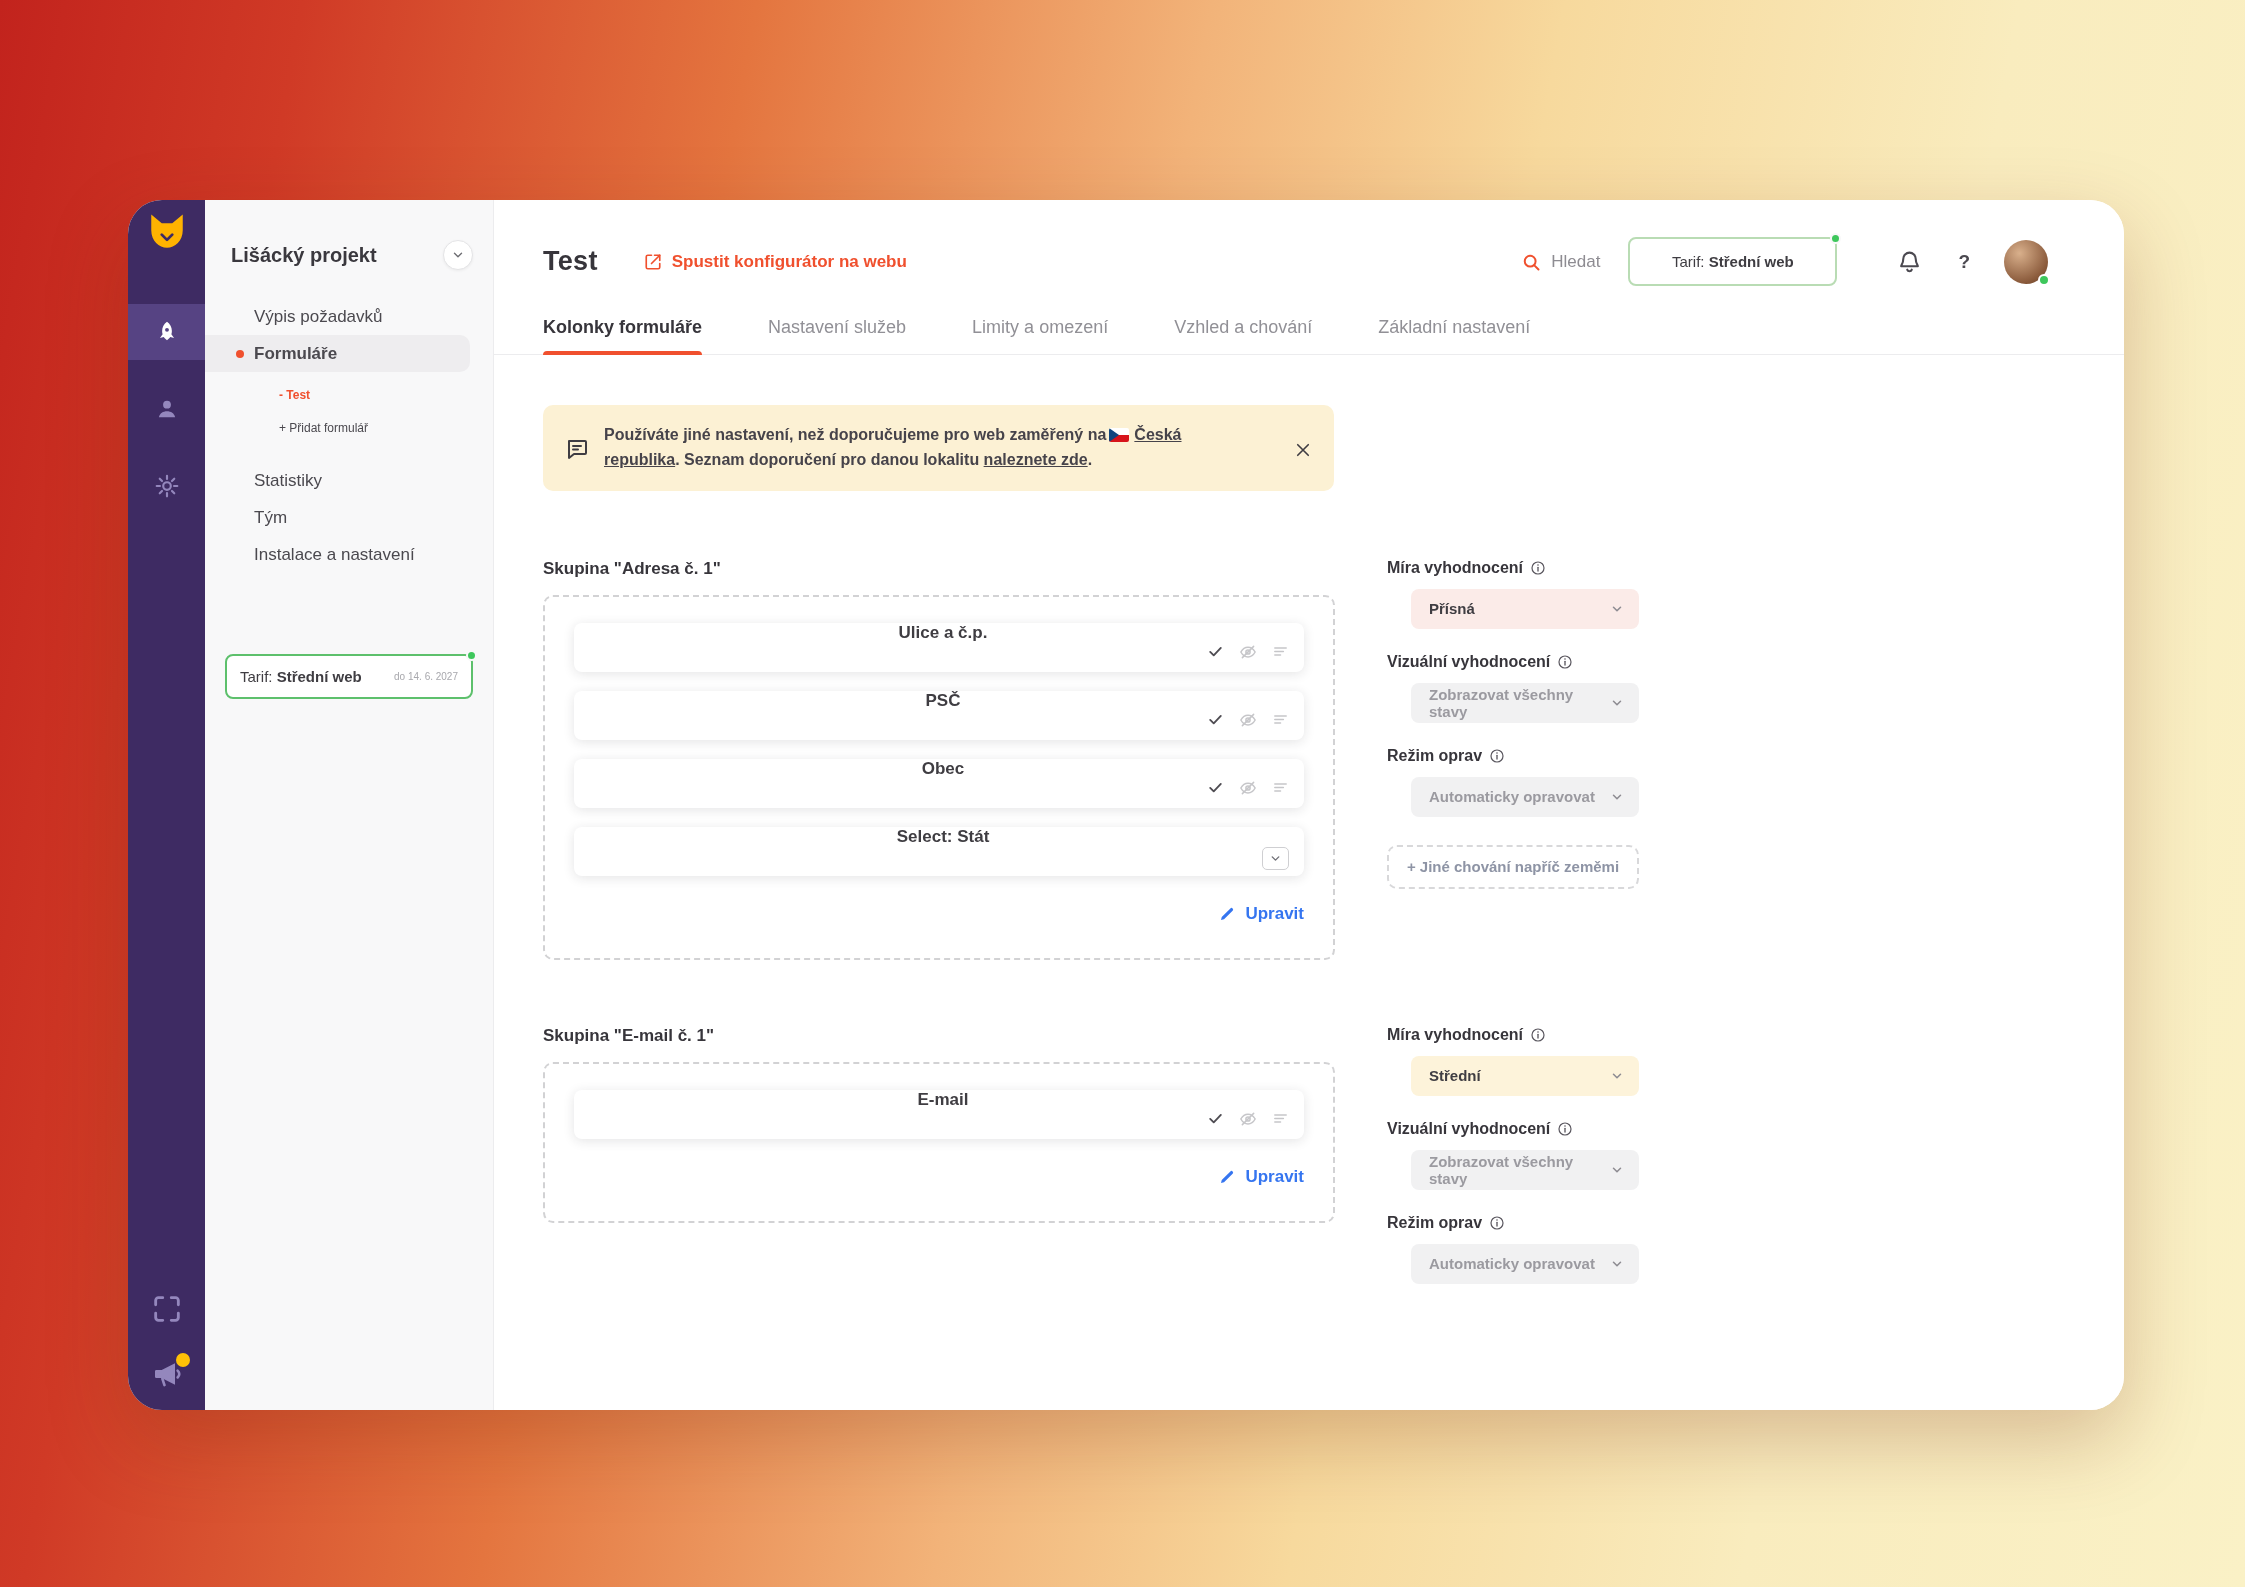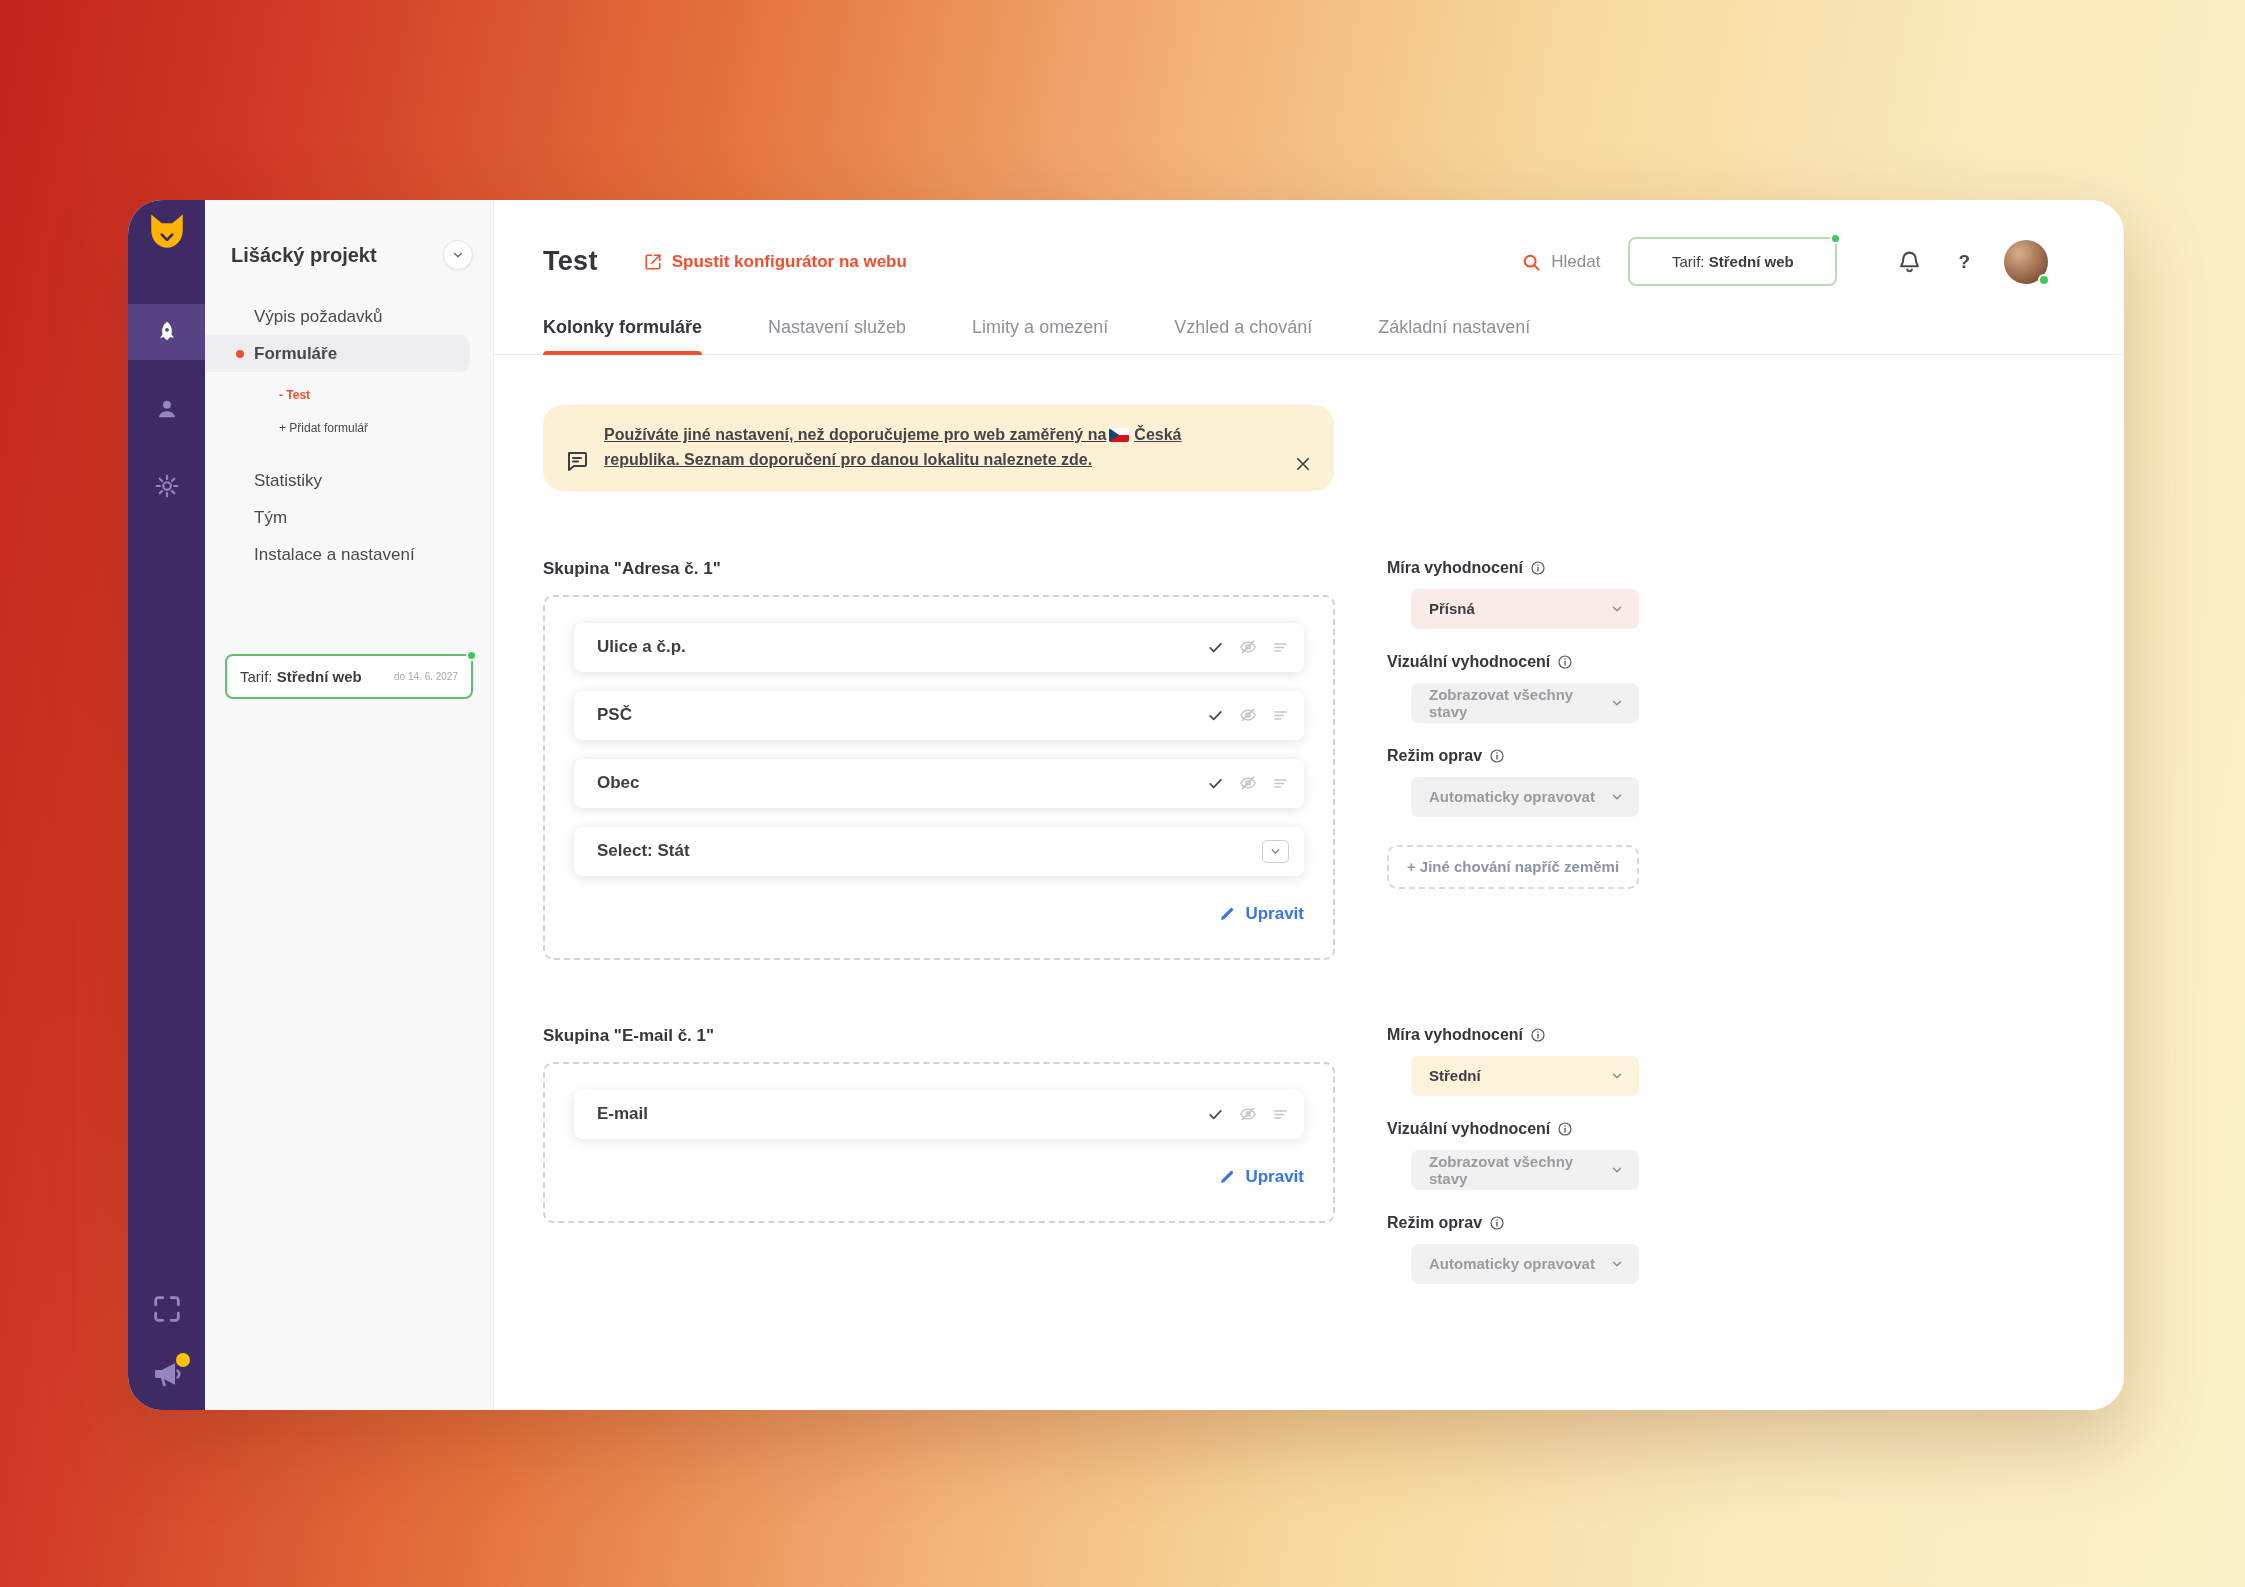--- a/index.html
+++ b/index.html
@@ -70,7 +70,7 @@
   .content { flex:1; overflow:auto; padding:50px 56px 40px 49px; }
 
   
-  .banner { width:791px; background:#fcf1d4; border-radius:20px; padding:18px 22px; display:flex; align-items:flex-end; gap:15px;text-decoration:underline; }
+  .banner { width:791px; background:#fcf1d4; border-radius:10px; padding:18px 22px; display:flex; align-items:center; gap:15px; }
   .banner-icon { flex-shrink:0; margin-top:3px; color:#3f3d42; }
   .banner-text { font-size:16px; font-weight:bold; color:#46434a; line-height:1.55; max-width:650px; }
   .banner-text a { color:#46434a; text-decoration:underline; cursor:pointer; }

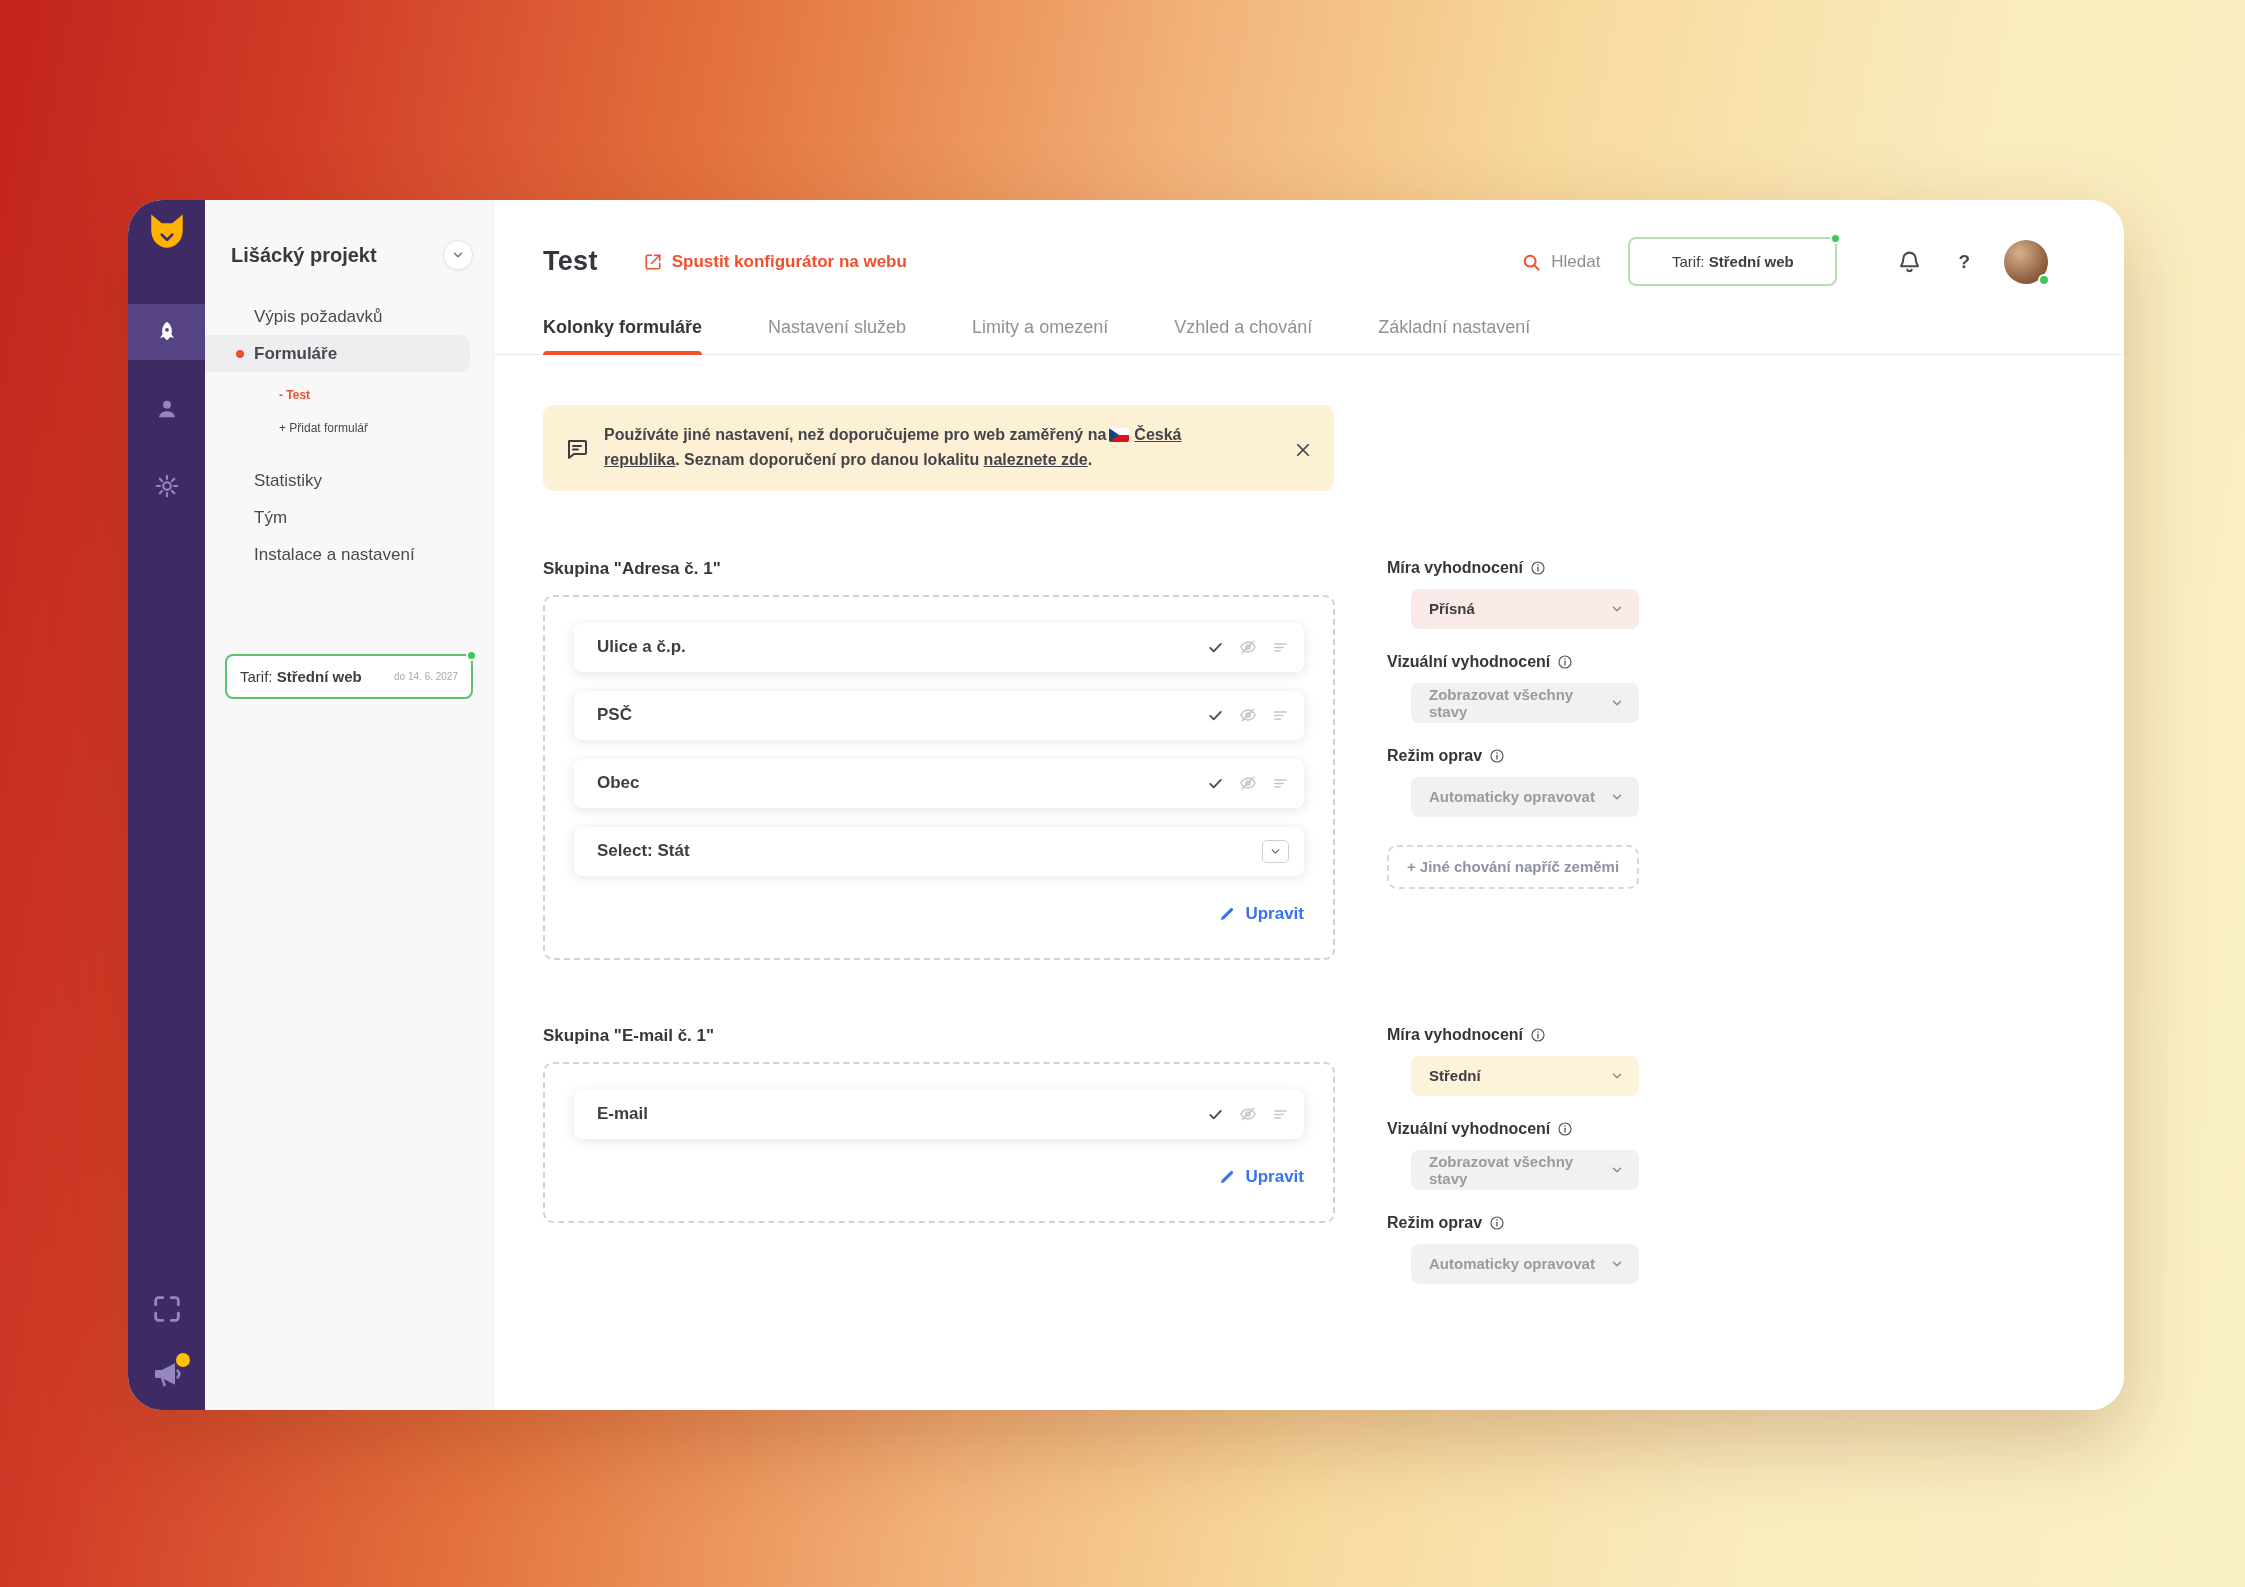--- a/index.html
+++ b/index.html
@@ -83,7 +83,7 @@
   .col-left { width:792px; }
   .group-title { font-size:17px; font-weight:bold; color:#37353b; margin:0 0 16px; }
   .dashed-box { border:2px dashed #d2d2d4; border-radius:10px; padding:26px 29px 34px; }
-  .field-card { height:49px; background:#fff; border-radius:8px; box-shadow:0 2px 12px rgba(30,30,40,.12); display:flex; align-items:center; padding:0 15px 0 23px; margin-bottom:19px; }
+  .field-card { height:49px; background:#fff; border-radius:8px; box-shadow:0 2px 12px rgba(30,30,40,.12); display:flex; align-items:center; padding:0 15px 0 23px; margin-bottom:19px;flex-direction:column; }
   .field-card:last-of-type { margin-bottom:0; }
   .field-label { font-size:17px; font-weight:bold; color:#3f3d42; }
   .row-icons { margin-left:auto; display:flex; align-items:center; gap:15px; }

